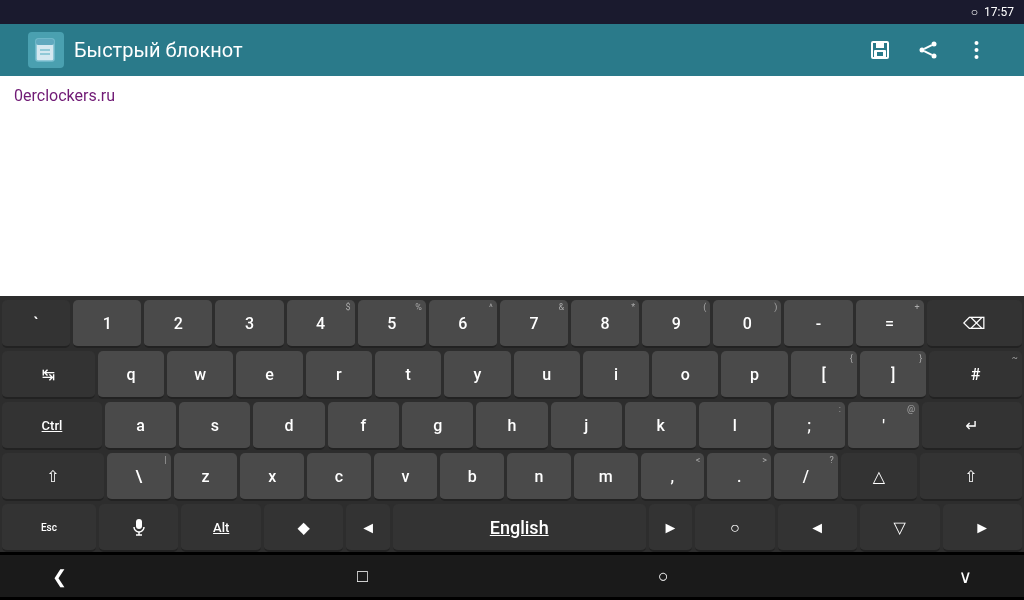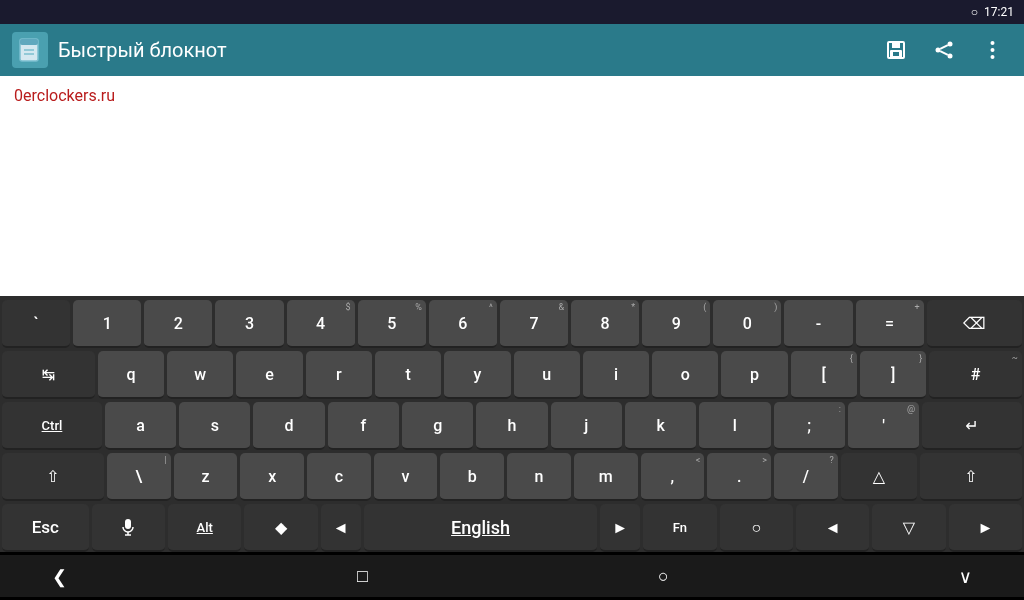--- a/index.html
+++ b/index.html
@@ -152,7 +152,7 @@
 <div id="status-bar">
   <div class="status-icons">
     <span>○</span>
-    <span>17:21</span>
+    <span>17:57</span>
   </div>
 </div>
 

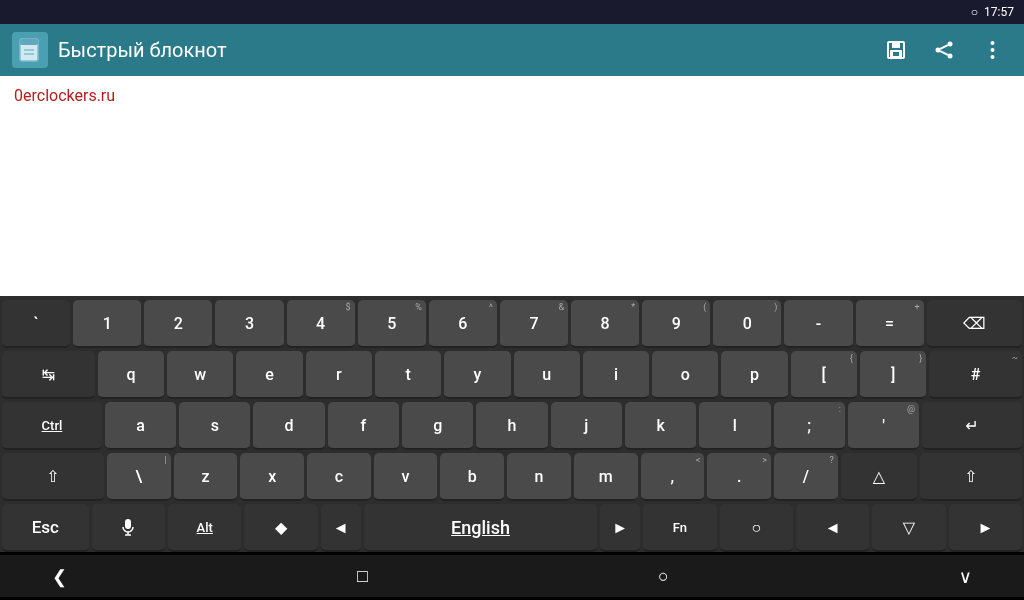--- a/index.html
+++ b/index.html
@@ -36,7 +36,7 @@
       background: #2a7a8a;
       display: flex;
       align-items: center;
-      padding: 0 12px;
+      padding: 0 28px;
     }
     .app-icon {
       width: 36px;

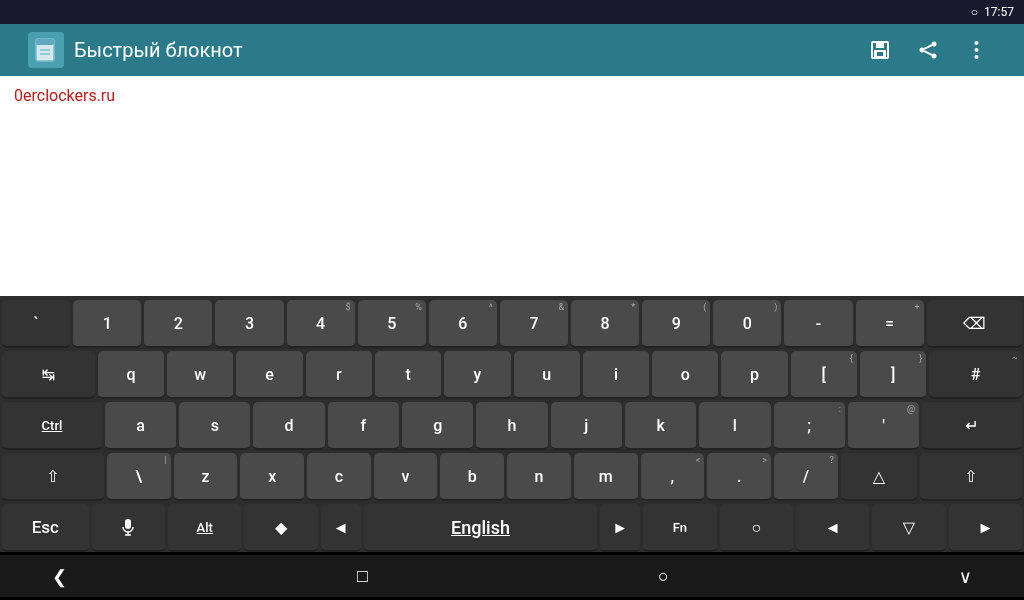--- a/index.html
+++ b/index.html
@@ -80,7 +80,7 @@
       background: white;
       padding: 10px 14px;
       font-size: 16px;
-      color: #b91c1c;
+      color: #701a75;
       overflow: auto;
     }
 

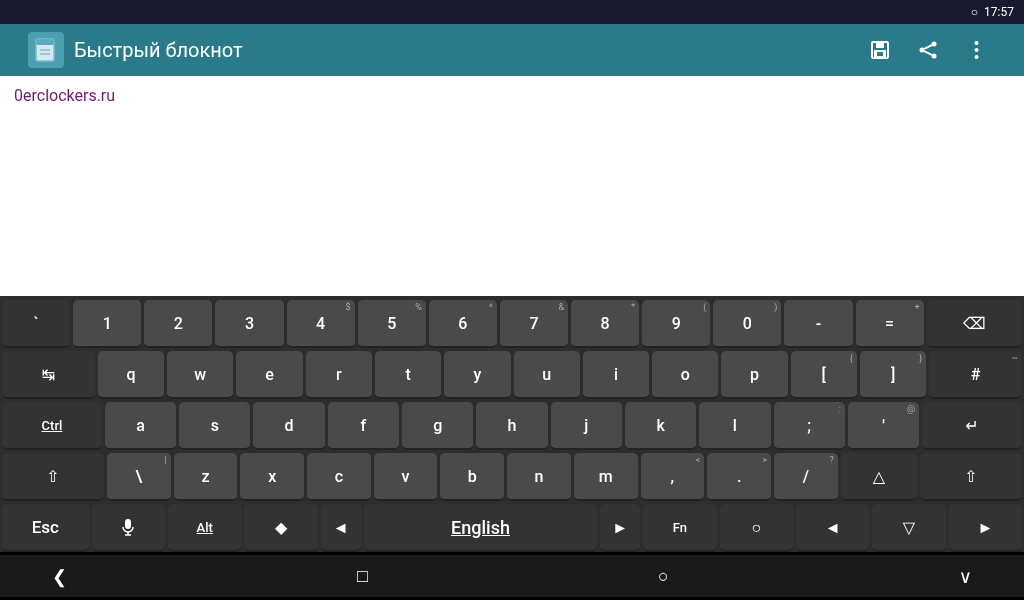--- a/index.html
+++ b/index.html
@@ -268,7 +268,7 @@
   </div>
 
   <div class="key-row">
-    <div class="key key-dark" style="flex:1.3; font-size:17px;">Esc</div>
+    <div class="key key-dark" style="flex:1.3; font-size:10px;">Esc</div>
     <div class="key key-dark" style="flex:1.1;">
       <svg width="14" height="18" viewBox="0 0 14 18" fill="none">
         <rect x="4" y="1" width="6" height="10" rx="3" fill="white"></rect>

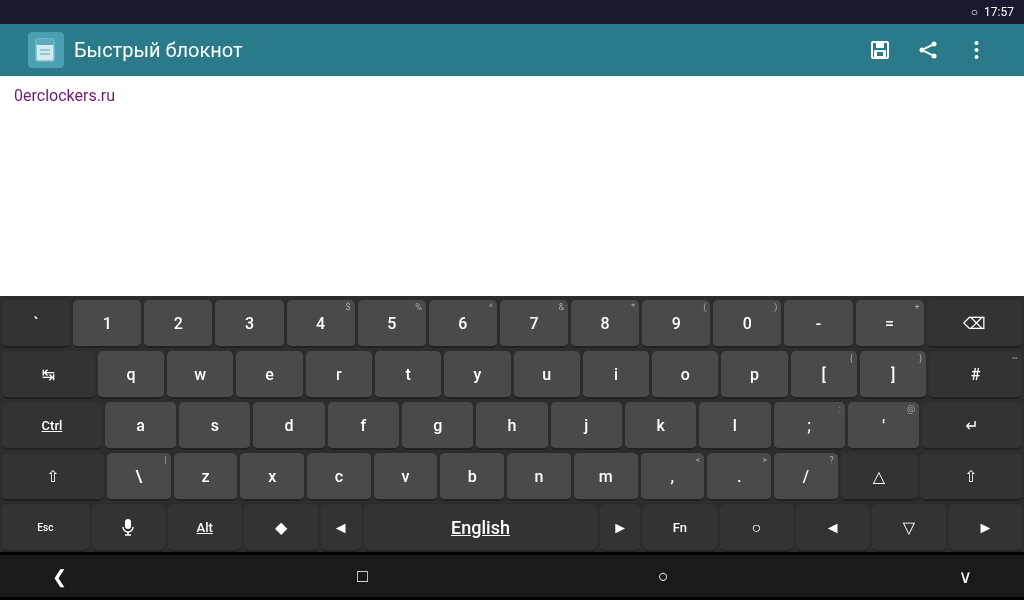--- a/index.html
+++ b/index.html
@@ -282,7 +282,6 @@
     <div class="key key-dark" style="flex:0.6;">◄</div>
     <div class="key key-dark" style="flex:3.5; font-size:18px; text-decoration: underline;">English</div>
     <div class="key key-dark" style="flex:0.6;">►</div>
-    <div class="key key-dark" style="flex:1.1; font-size:13px;">Fn</div>
     <div class="key key-dark" style="flex:1.1;">○</div>
     <div class="key key-dark" style="flex:1.1;">◄</div>
     <div class="key key-dark" style="flex:1.1;">▽</div>

